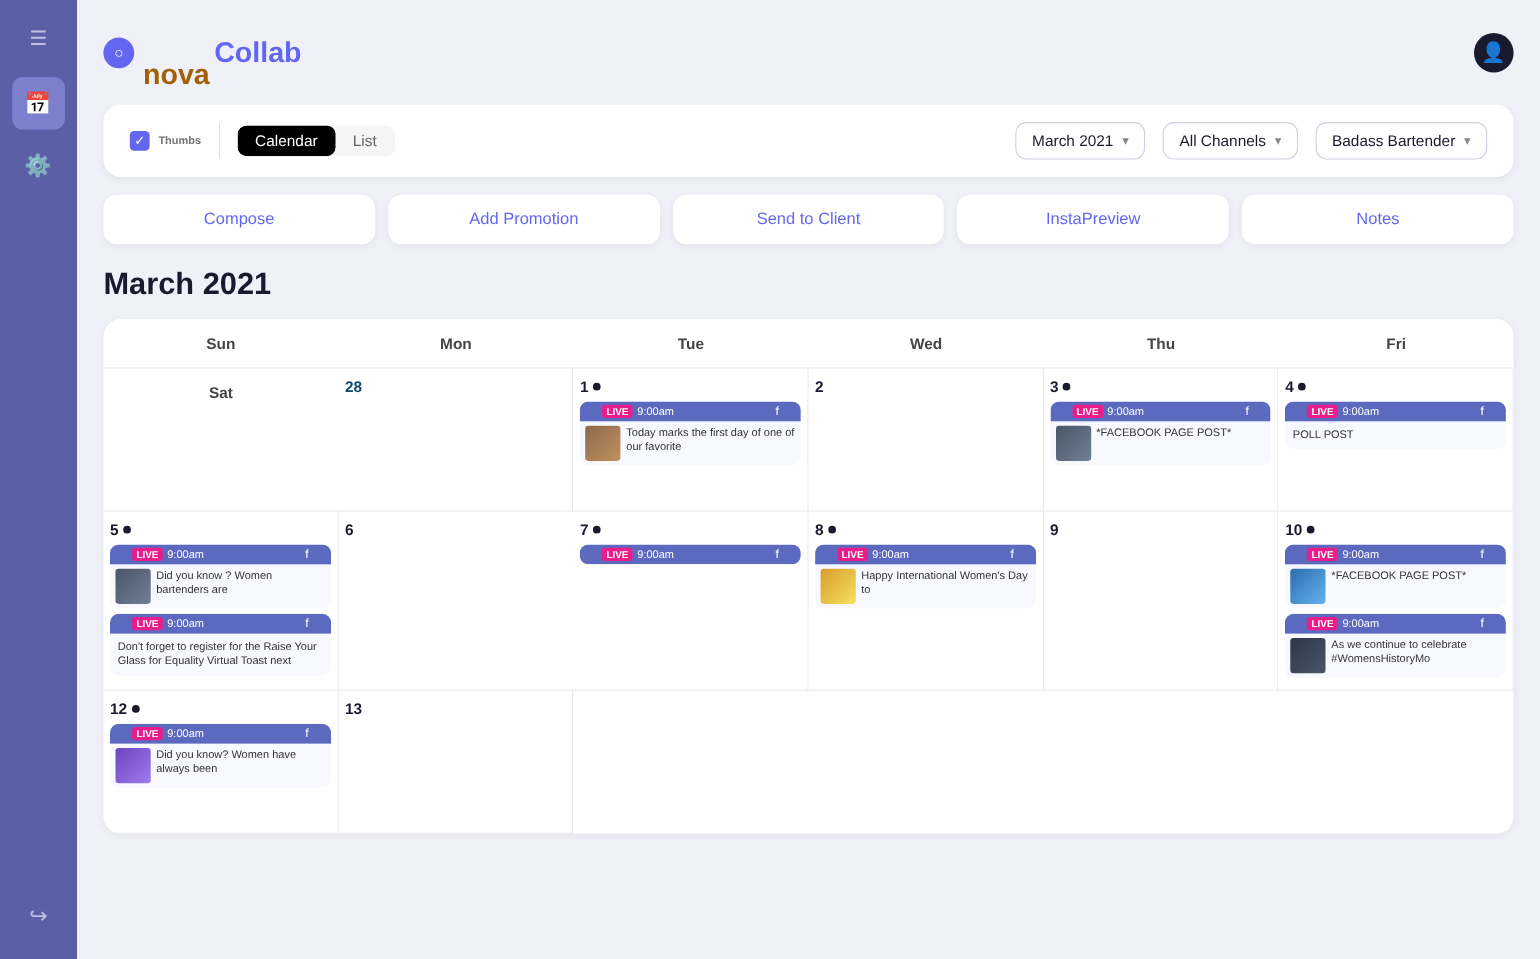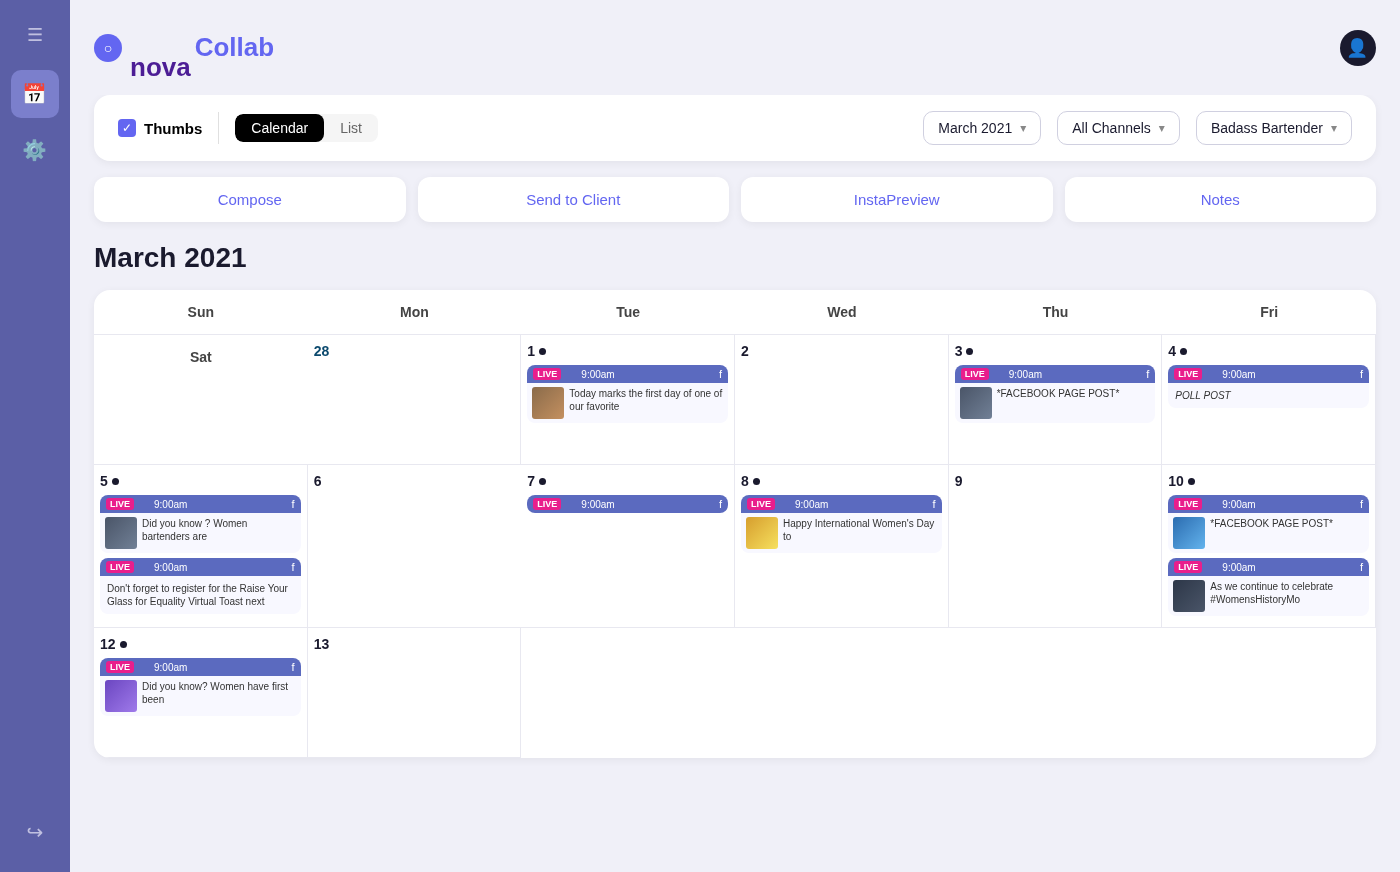--- a/index.html
+++ b/index.html
@@ -75,7 +75,7 @@
       font-size: 26px;
       font-weight: 700;
     }
-    .logo-nova { color: #4c1d95; margin-top: 40px; }
+    .logo-nova { color: #a16207; margin-top: 40px; }
     .logo-collab { color: #6366f1; }
     .logo-icon {
       width: 28px;

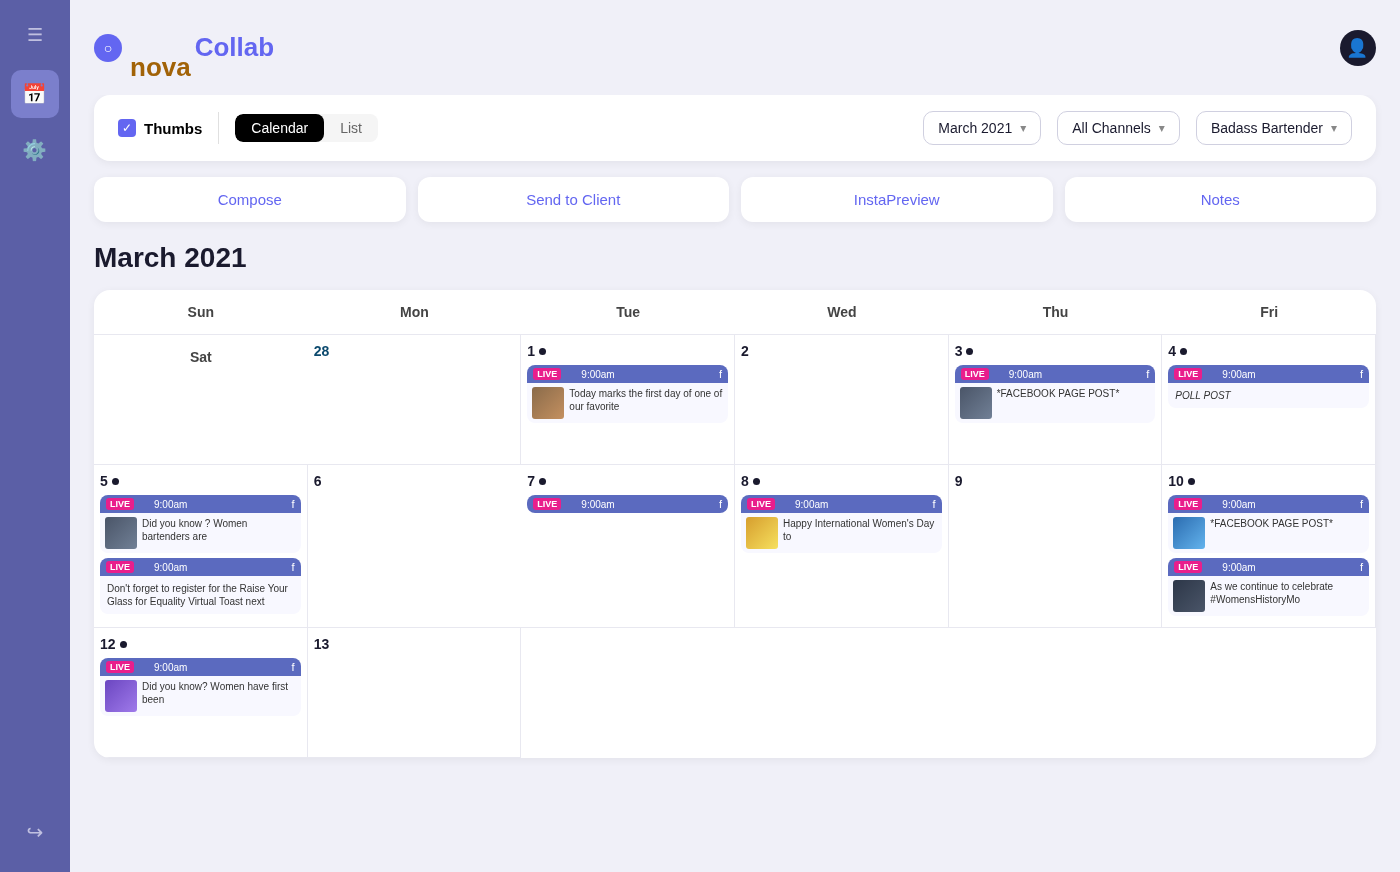--- a/index.html
+++ b/index.html
@@ -141,9 +141,9 @@
       flex-shrink: 0;
     }
     .thumbs-label {
-      font-size: 15px;
+      font-size: 10px;
       font-weight: 600;
-      color: #000000;
+      color: #737373;
     }
     .divider-v {
       width: 1px;

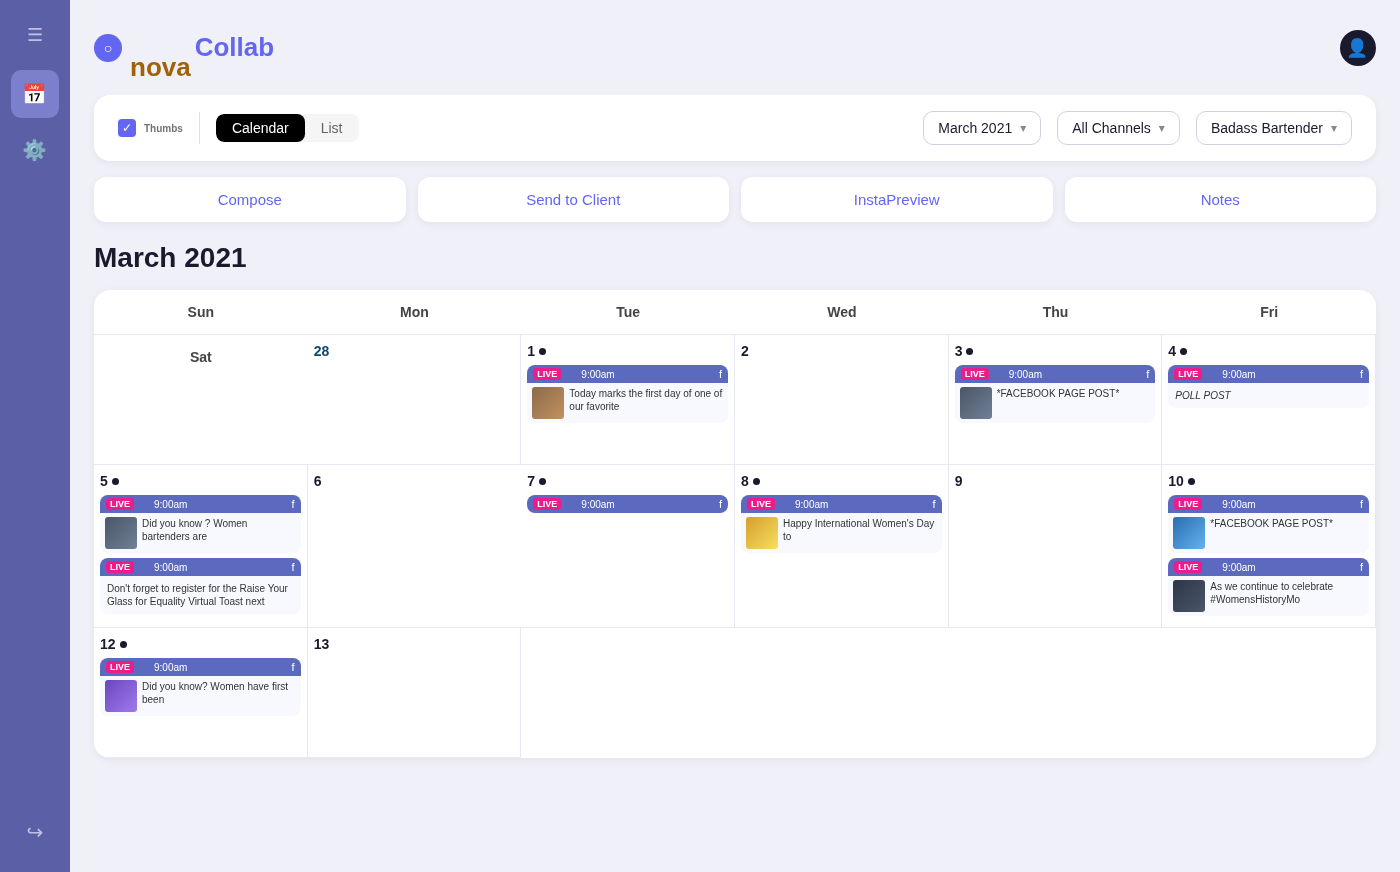--- a/index.html
+++ b/index.html
@@ -387,6 +387,7 @@
 
     <div class="action-buttons">
       <button class="action-btn">Compose</button>
+      <button class="action-btn">Add Promotion</button>
       <button class="action-btn">Send to Client</button>
       <button class="action-btn">InstaPreview</button>
       <button class="action-btn">Notes</button>

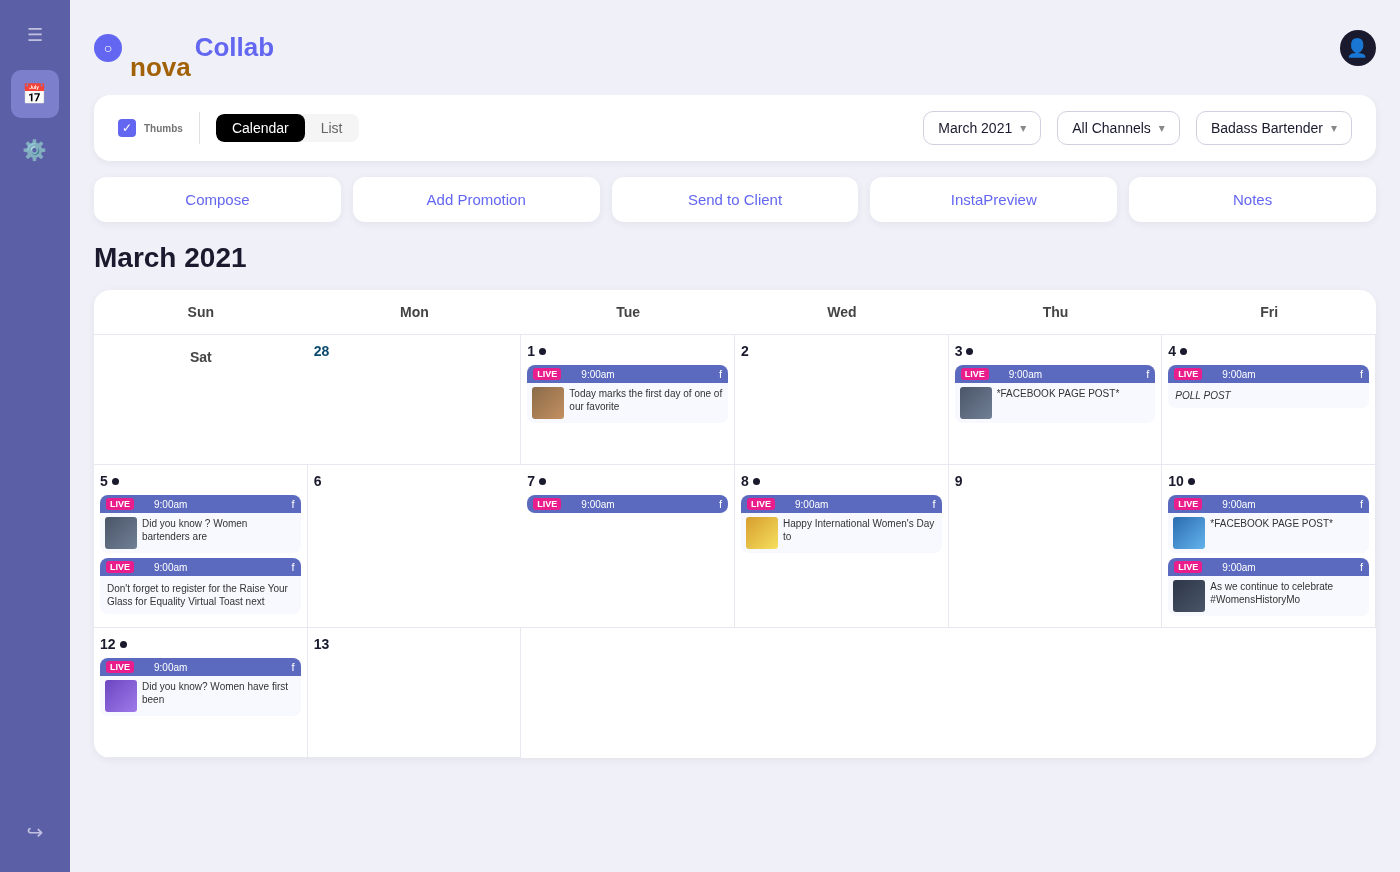--- a/index.html
+++ b/index.html
@@ -273,8 +273,8 @@
     .post-header {
       display: flex;
       align-items: center;
-      gap: 20px;
-      padding: 3px 6px;
+      gap: 4px;
+      padding: 3px 20px;
       background: #5b6abf;
     }
     .live-badge {

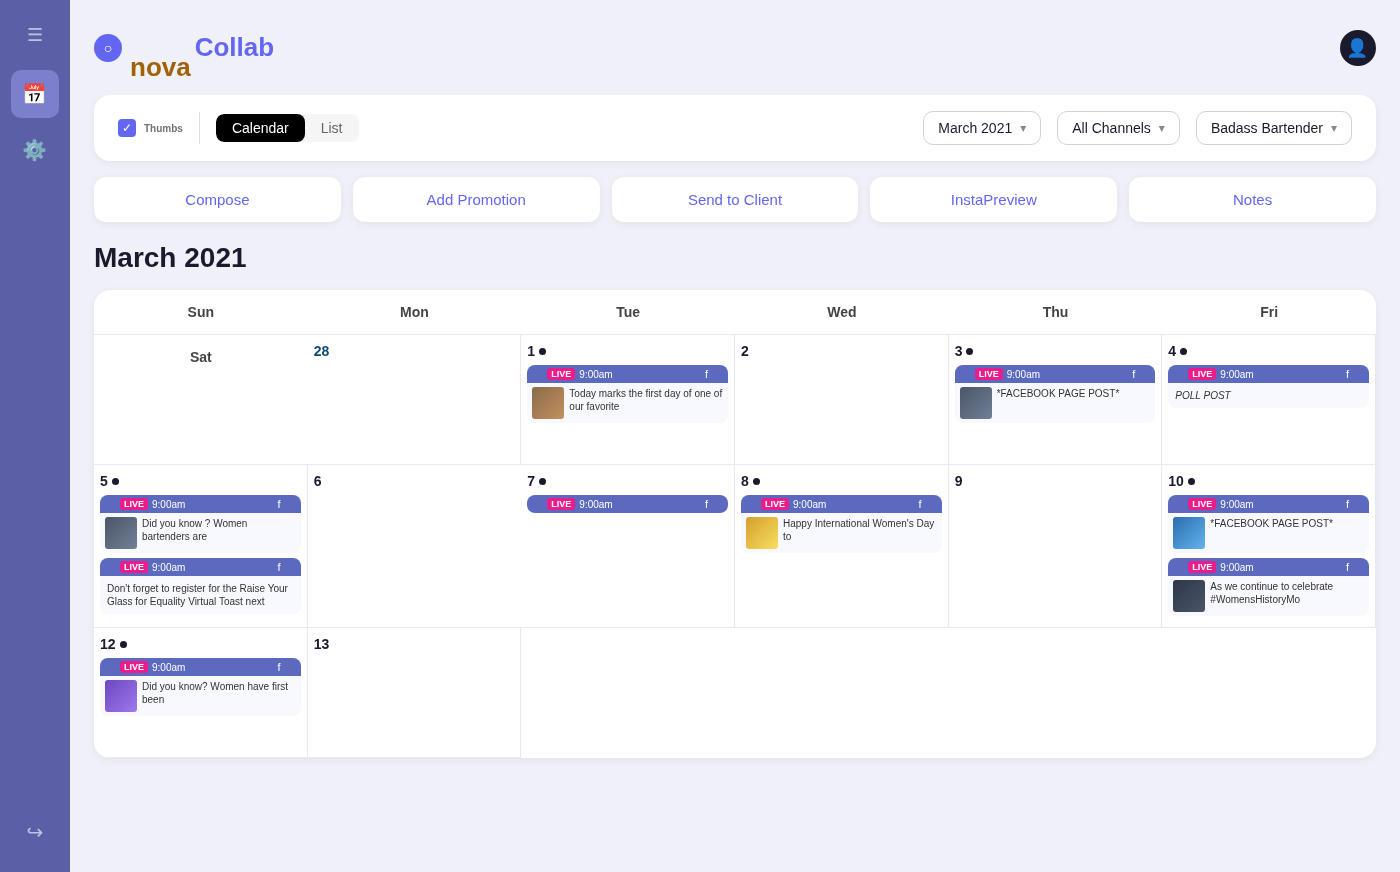--- a/index.html
+++ b/index.html
@@ -453,7 +453,7 @@
               <span class="fb-icon">f</span>
             </div>
             <div class="post-body">
-              <div class="post-text" style="padding: 2px; font-style: italic;">POLL POST</div>
+              <div class="post-text" style="padding: 2px;">POLL POST</div>
             </div>
           </div>
         </div>

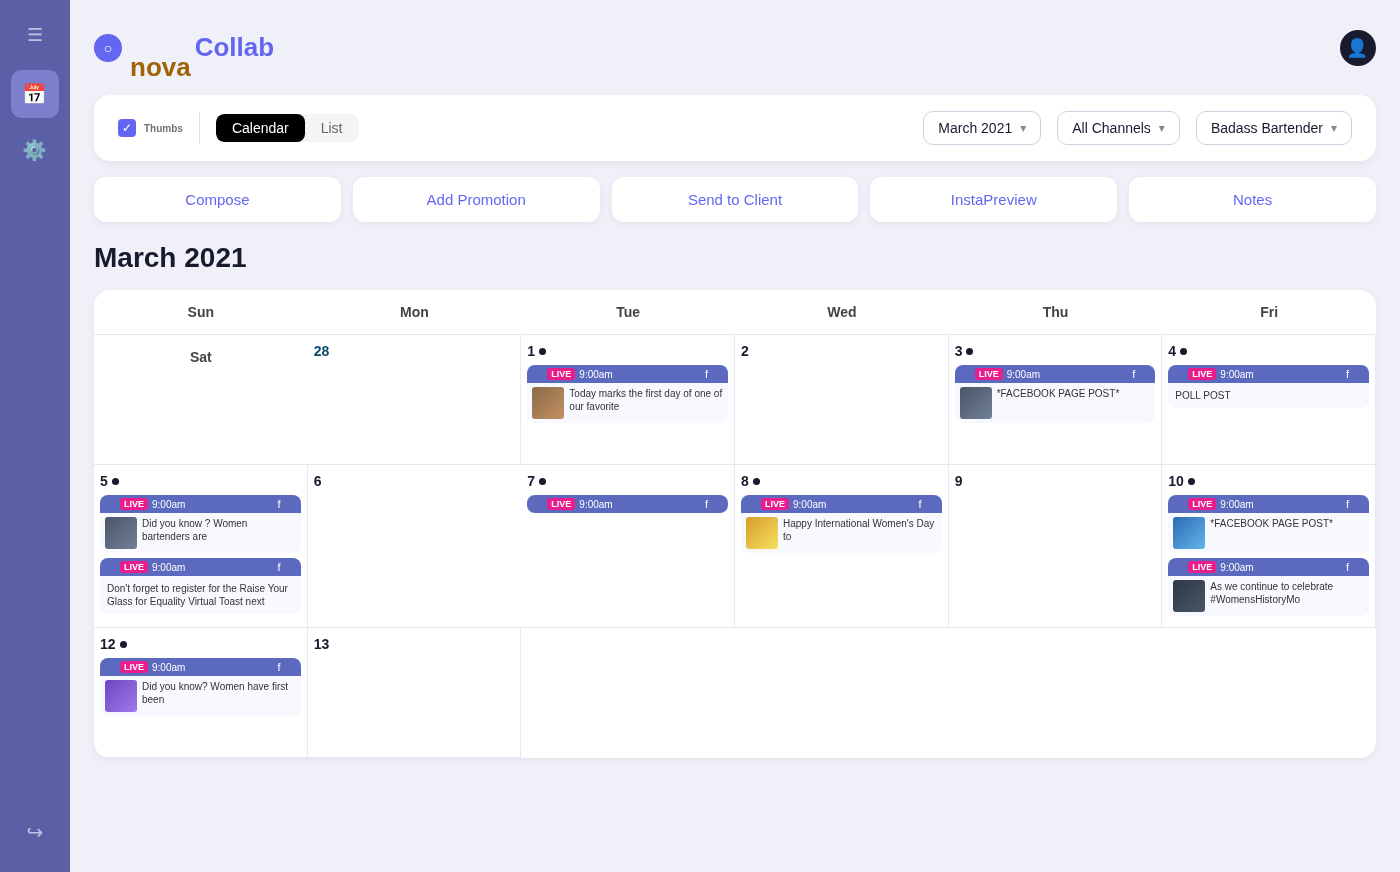--- a/index.html
+++ b/index.html
@@ -554,7 +554,7 @@
             </div>
             <div class="post-body">
               <div class="post-thumb thumb-women2"></div>
-              <div class="post-text">Did you know? Women have first been</div>
+              <div class="post-text">Did you know? Women have always been</div>
             </div>
           </div>
         </div>

